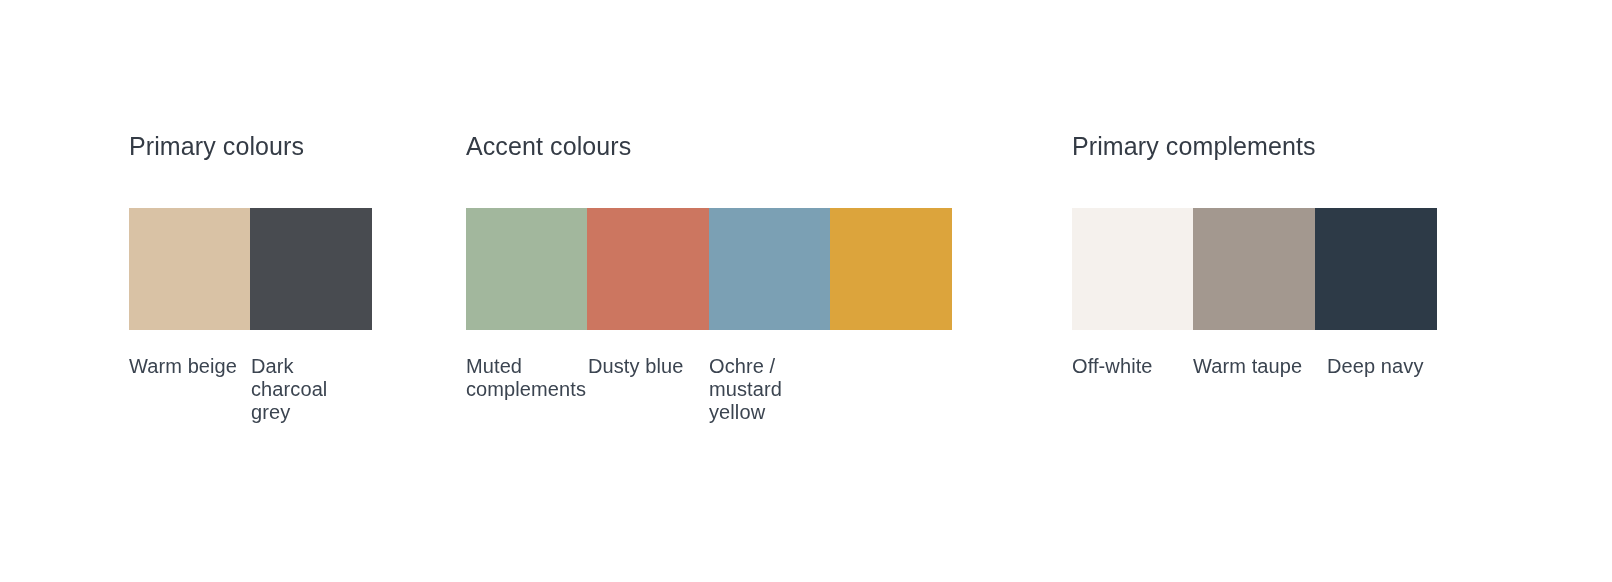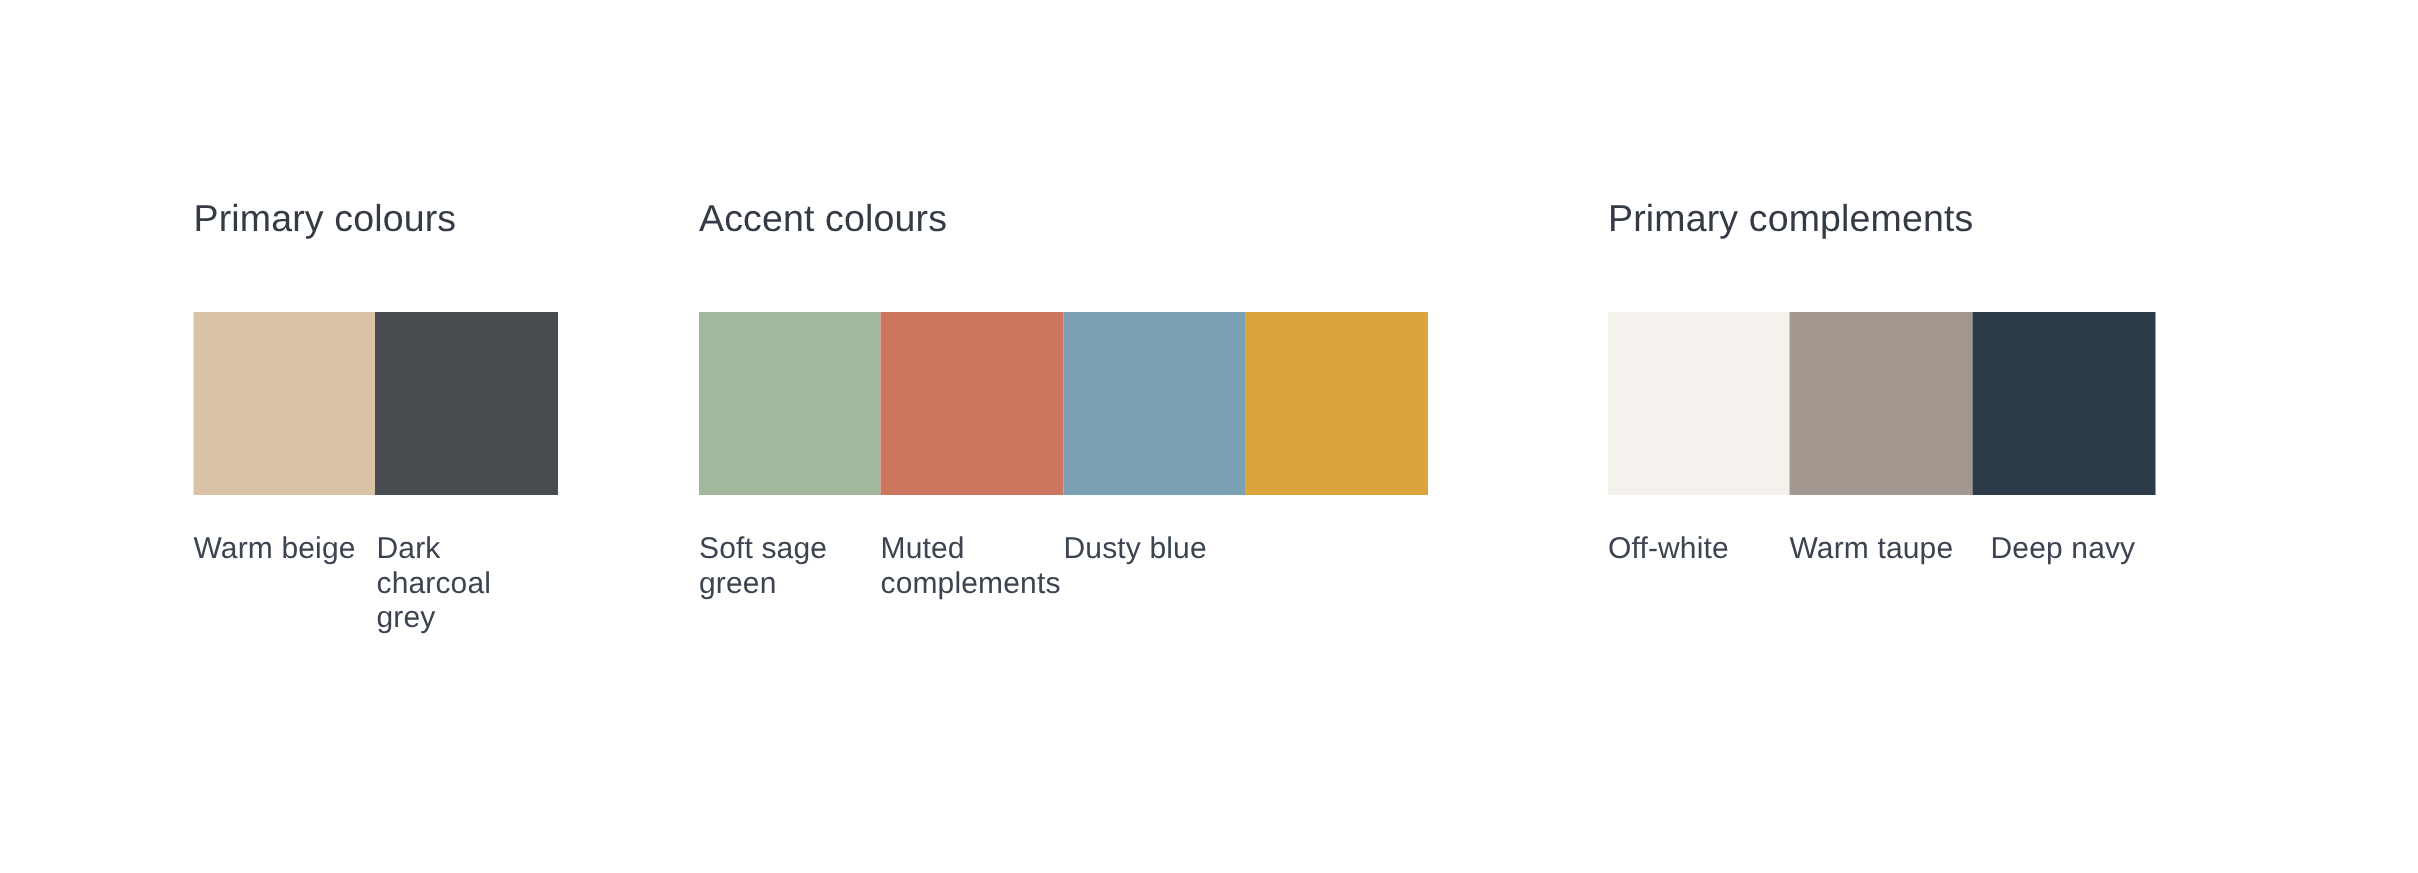--- a/index.html
+++ b/index.html
@@ -99,7 +99,6 @@
       <div class="swatch" style="width:122px;background:#dca43c;"></div>
     </div>
     <div class="label-row">
-      <div class="swatch-label" style="width:121px;">Soft sage green</div>
       <div class="swatch-label" style="width:122px;">Muted complements</div>
       <div class="swatch-label" style="width:121px;">Dusty blue</div>
     </div>

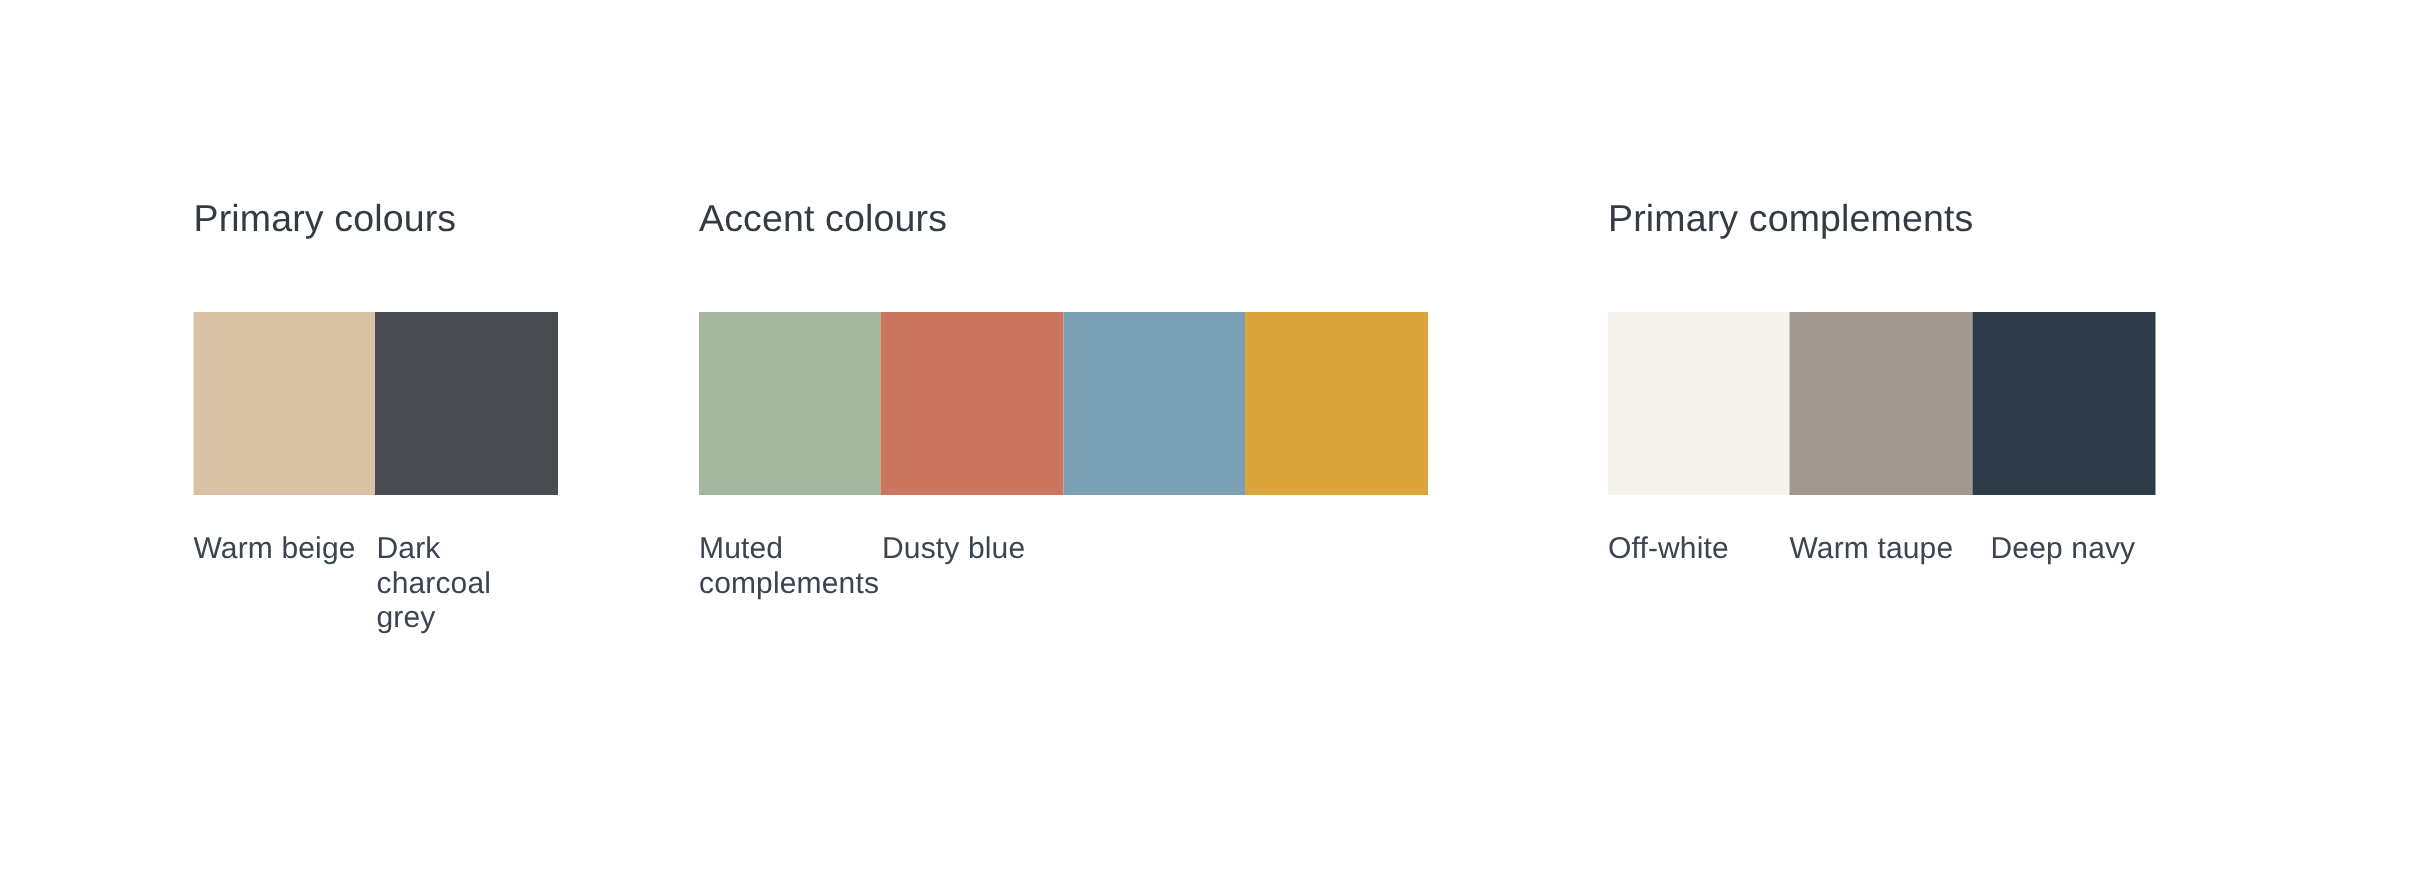--- a/index.html
+++ b/index.html
@@ -101,6 +101,7 @@
     <div class="label-row">
       <div class="swatch-label" style="width:122px;">Muted complements</div>
       <div class="swatch-label" style="width:121px;">Dusty blue</div>
+      <div class="swatch-label" style="width:122px;">Ochre / mustard yellow</div>
     </div>
   </section>
 

